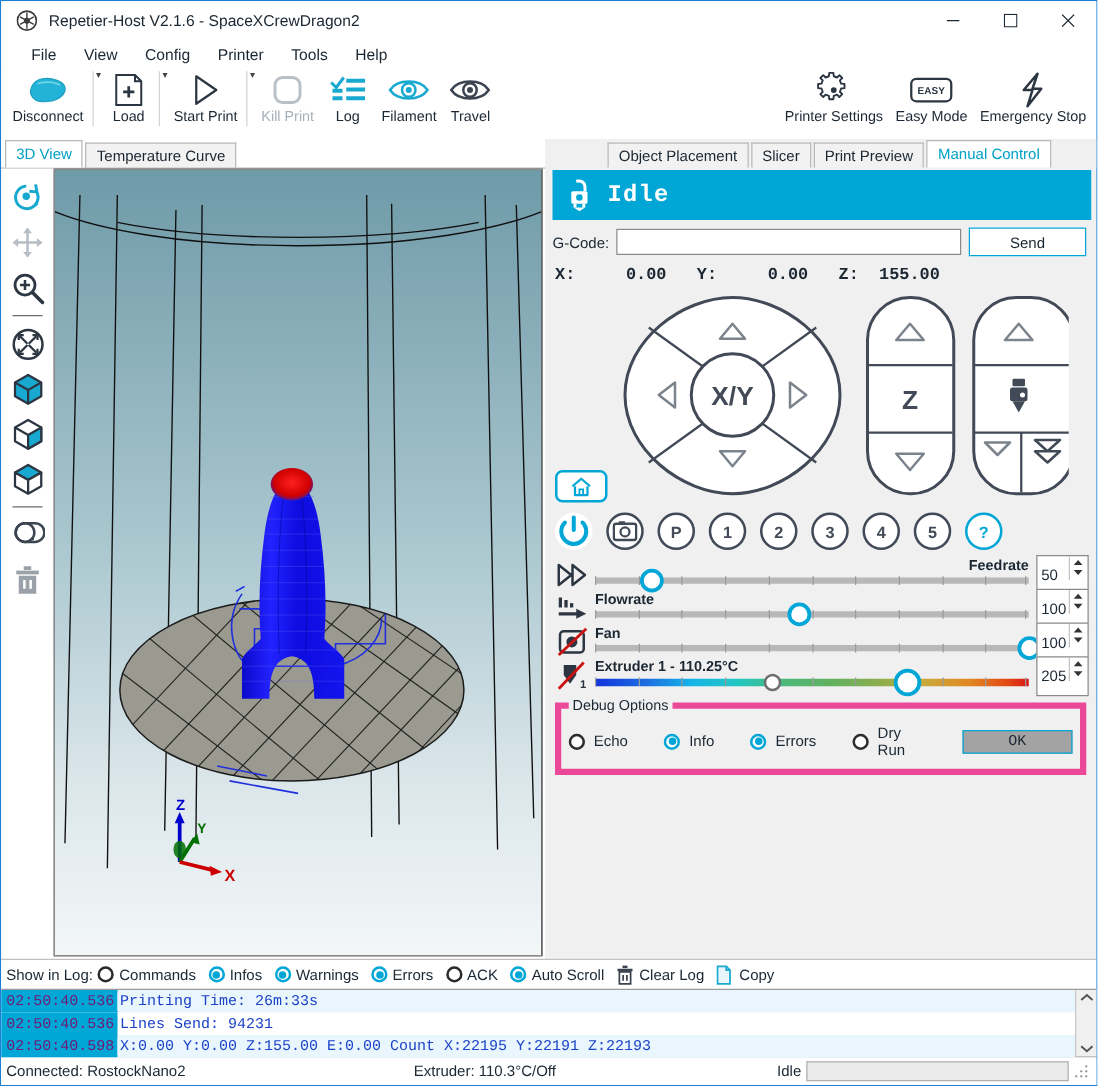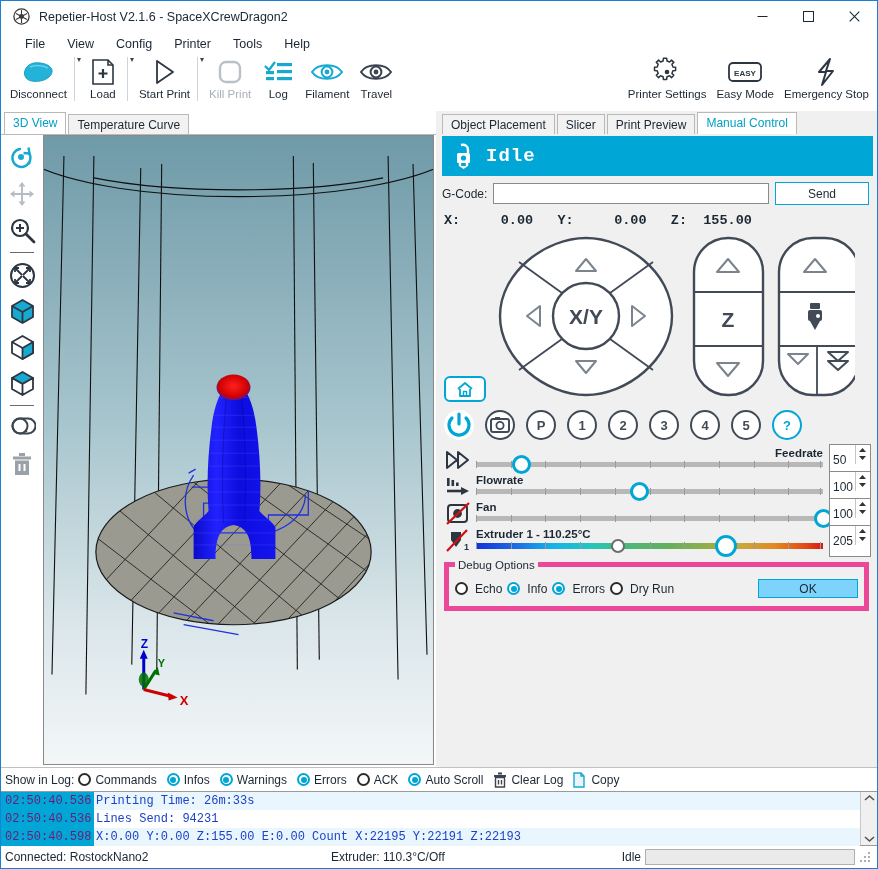--- a/index.html
+++ b/index.html
@@ -55,7 +55,7 @@
   .tab { height:20px; padding:2px 8px 0 8px; font-size:12px; border:1px solid #b9b9b9; border-bottom:none;
          background:#f2f2f2; color:#1b2733; margin-right:2px; line-height:17px; }
   .tab.active { background:#ffffff; color:#00a0c6; height:22px; border-color:#b9b9b9; position:relative; z-index:2;}
-  .tabstrip.right { padding-left:6px; background:#f0f0f0; }
+  .tabstrip.right { padding-left:6px; background:#f0f0f0;margin-left:44px; }
 
   
   .viewwrap { flex:1; display:flex; min-height:0; border-top:1px solid #b9b9b9;}

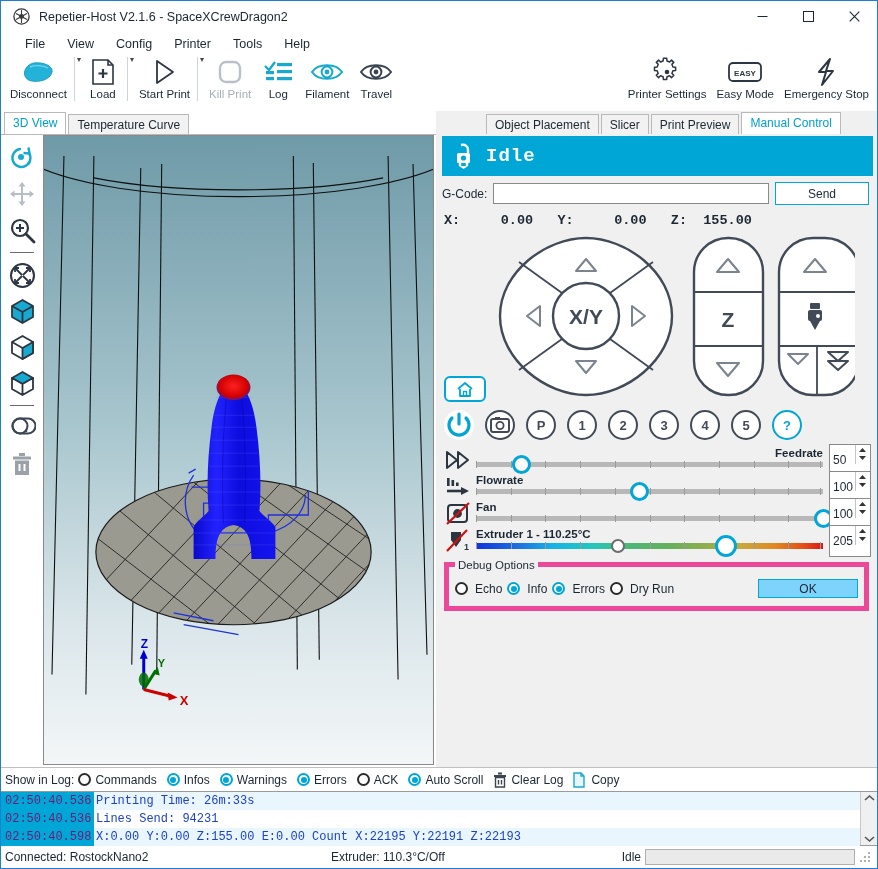--- a/index.html
+++ b/index.html
@@ -117,7 +117,7 @@
            display:flex; align-items:center; justify-content:center; flex:none;}
   .radio.on { border-color:#00a6d6; }
   .radio.on::after { content:""; width:6px; height:6px; border-radius:50%; background:#00a6d6;}
-  .dlabel { font-size:12px; margin-right:2px; margin-left:4px;}
+  .dlabel { font-size:12px; margin-right:26px; margin-left:4px;}
   .okbtn { margin-left:auto; width:100px; height:19px; border:1px solid #00a6d6; background:#7dd3fc;
            display:flex; align-items:center; justify-content:center; font-size:12px;}
 

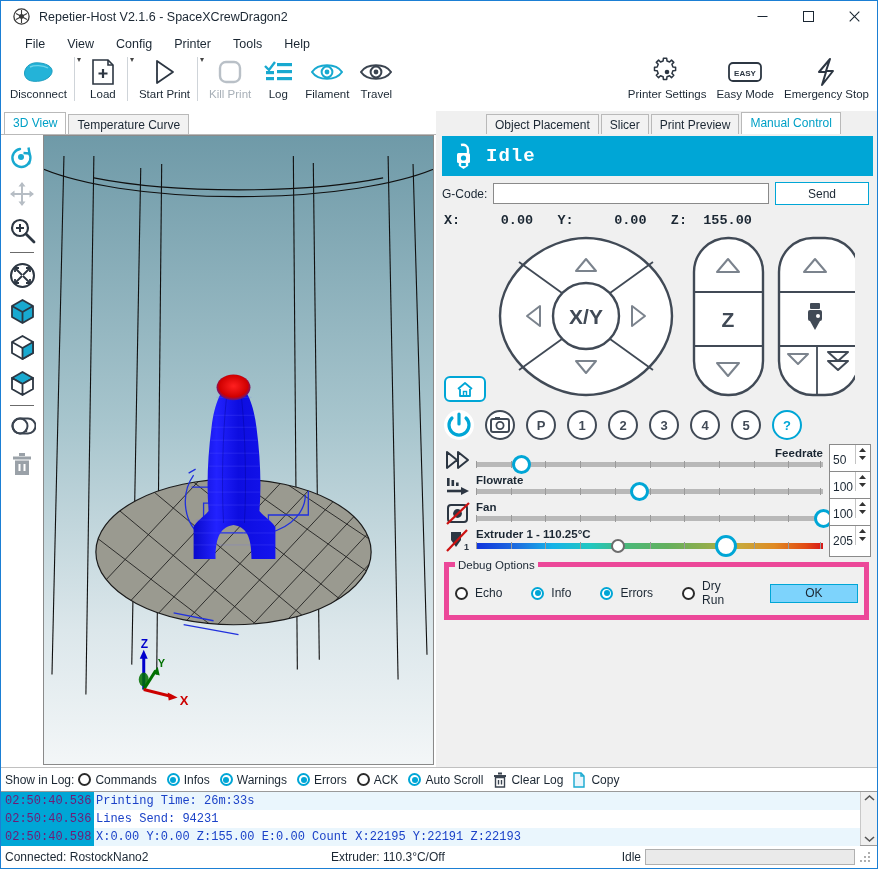--- a/index.html
+++ b/index.html
@@ -118,8 +118,8 @@
   .radio.on { border-color:#00a6d6; }
   .radio.on::after { content:""; width:6px; height:6px; border-radius:50%; background:#00a6d6;}
   .dlabel { font-size:12px; margin-right:26px; margin-left:4px;}
-  .okbtn { margin-left:auto; width:100px; height:19px; border:1px solid #00a6d6; background:#7dd3fc;
-           display:flex; align-items:center; justify-content:center; font-size:12px;}
+  .okbtn { margin-left:auto; width:100px; height:19px; border:1px solid #00a6d6; background:#a3a3a3;
+           display:flex; align-items:center; justify-content:center; font-size:12px;font-family:Liberation Mono, monospace;}
 
   
   .logwrap { flex:none; background:#ffffff; border-top:1px solid #c0c0c0;}

